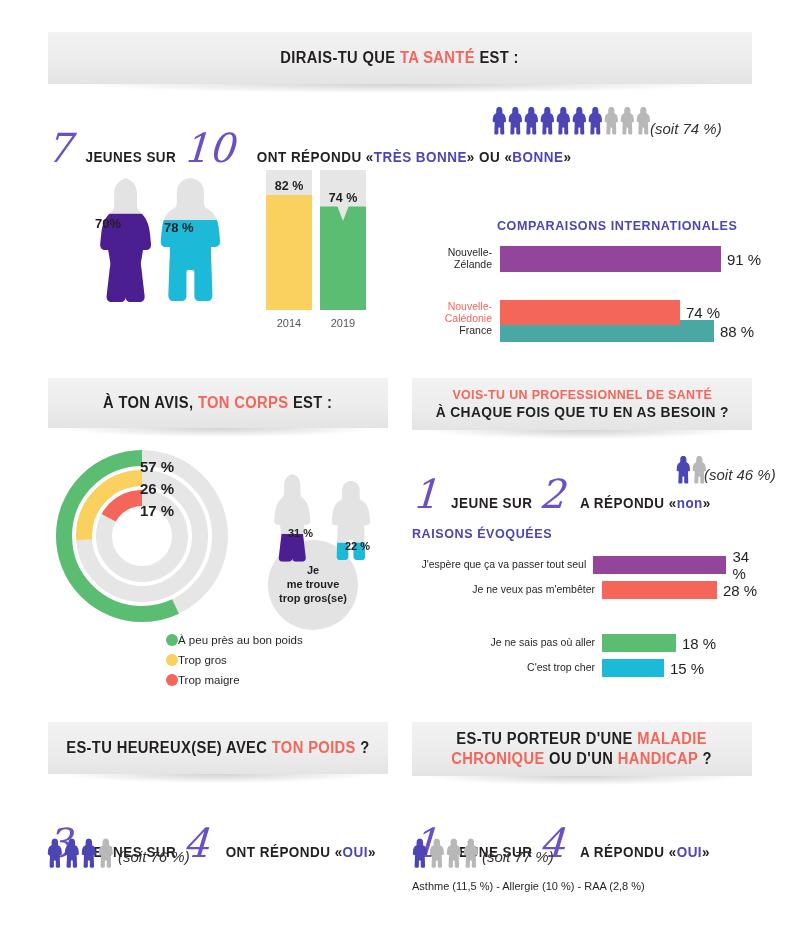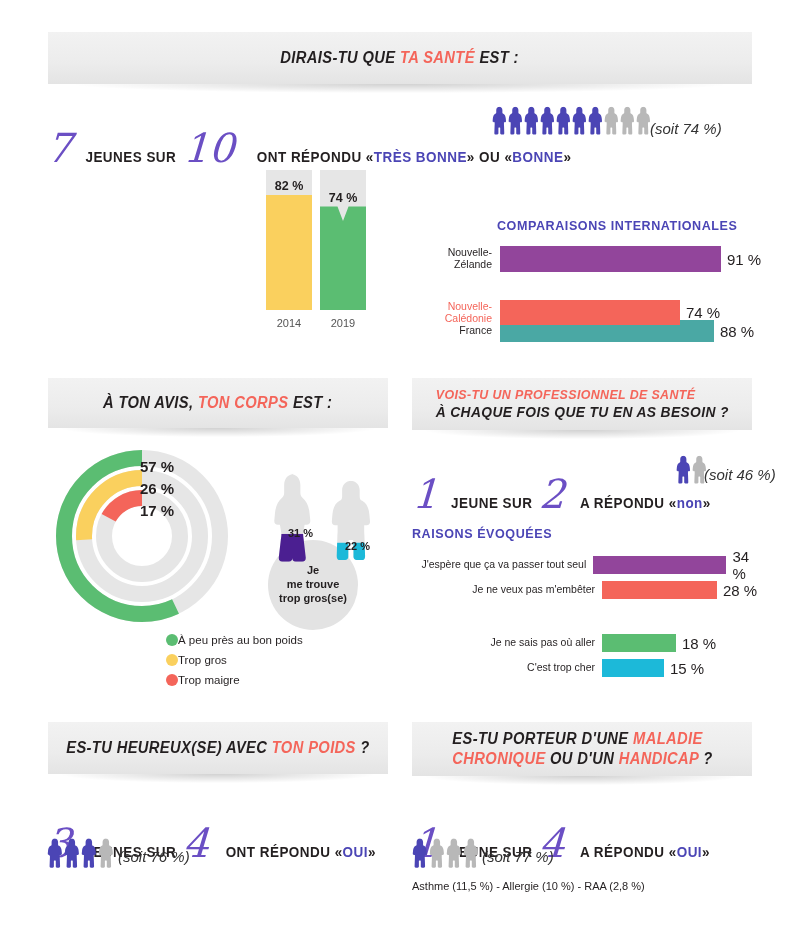--- a/index.html
+++ b/index.html
@@ -15,7 +15,7 @@
     position:absolute;
     background:linear-gradient(180deg,#f2f2f2 0%,#ececec 60%,#e4e4e4 100%);
     display:flex;align-items:center;justify-content:center;
-    font-style:italic;
+    text-align:center;
   }
   .banner:after{
     content:"";position:absolute;left:4%;right:4%;bottom:-9px;height:9px;

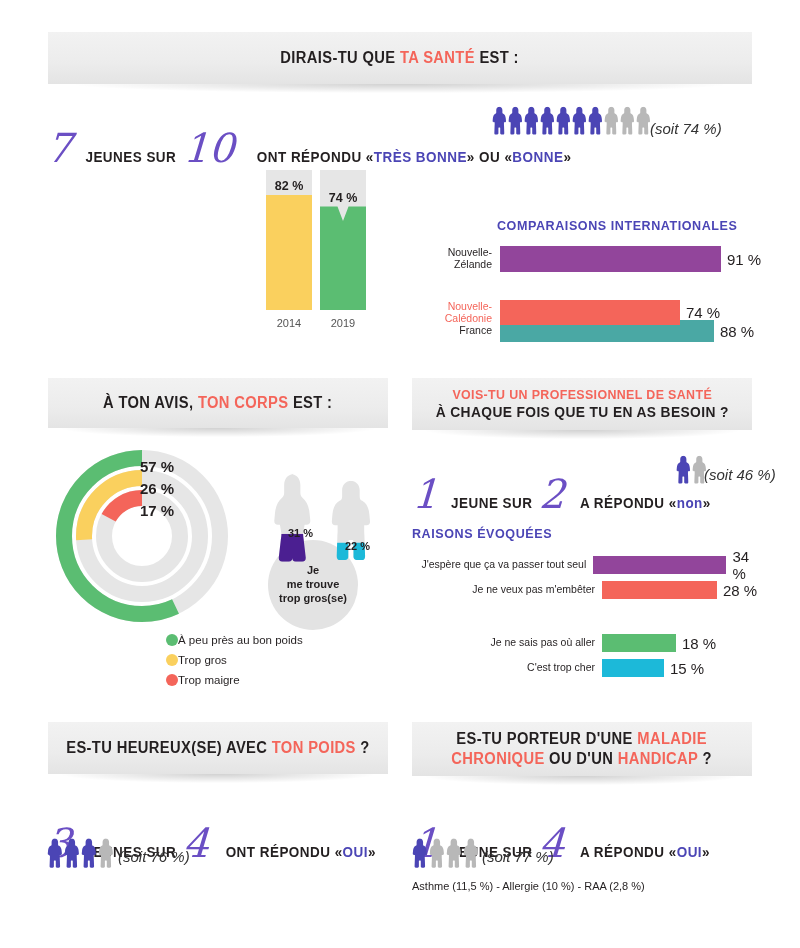--- a/index.html
+++ b/index.html
@@ -150,6 +150,34 @@
     </div>
   <div class="soit" style="position:absolute;left:650px;top:120px;">(soit 74 %)</div>
 
+  <div class="figwrap" style="left:90px;top:176px;width:130px;height:126px;">
+
+    <svg width="62" height="126" viewBox="0 0 62 126" style="position:absolute;left:0;top:0;">
+      <defs>
+        <clipPath id="fclip">
+          <path d="M31 2c11 0 16 7 16 16v10c0 4 1 6 3 8 6 5 9 12 10 22l1 10c.3 4-2 6-5 6h-3l-2 12c-.4 3 .3 5 .6 8l3 26c.3 4-2 6-5 6h-9c-3 0-5-2-5-5v-1 1c0 3-2 5-5 5h-9c-3 0-5.3-2-5-6l3-26c.3-3 1-5 .6-8l-2-12h-3c-3 0-5.3-2-5-6l1-10c1-10 4-17 10-22 2-2 3-4 3-8V18c0-9 5-16 16-16z"></path>
+        </clipPath>
+      </defs>
+      <g clip-path="url(#fclip)">
+        <rect x="0" y="0" width="62" height="126" fill="#e3e3e3"></rect>
+        <rect x="0" y="37.8" width="62" height="89" fill="#4b1f91"></rect>
+      </g>
+    </svg>
+    <div class="figlabel" style="left:5px;top:40px;">70%</div>
+
+    <svg width="62" height="126" viewBox="0 0 62 126" style="position:absolute;left:68px;top:0;">
+      <defs>
+        <clipPath id="mclip">
+          <path d="M31 2c10 0 15 7 15 15v9c0 4 1 6 4 7 7 4 10 11 11 21l1 11c.3 4-2 6-5 6h-4v10c0 3 .4 5 .4 8l1 30c0 4-2 6-5 6h-8c-3 0-5-2-5-5V97c0-2-.4-3-2-3h-4c-1.6 0-2 1-2 3v23c0 3-2 5-5 5h-8c-3 0-5-2-5-6l1-30c0-3 .4-5 .4-8V71h-4c-3 0-5.3-2-5-6l1-11c1-10 4-17 11-21 3-1 4-3 4-7v-9c0-8 5-15 15-15z"></path>
+        </clipPath>
+      </defs>
+      <g clip-path="url(#mclip)">
+        <rect x="0" y="0" width="62" height="126" fill="#e3e3e3"></rect>
+        <rect x="0" y="44" width="62" height="82" fill="#1cb9d9"></rect>
+      </g>
+    </svg>
+    <div class="figlabel" style="left:74px;top:44px;">78 %</div>
+  </div>
 
   <div class="colbar" style="left:266px;top:170px;height:140px;">
     <div class="fill" style="height:82%;background:#fad05e;"></div>

